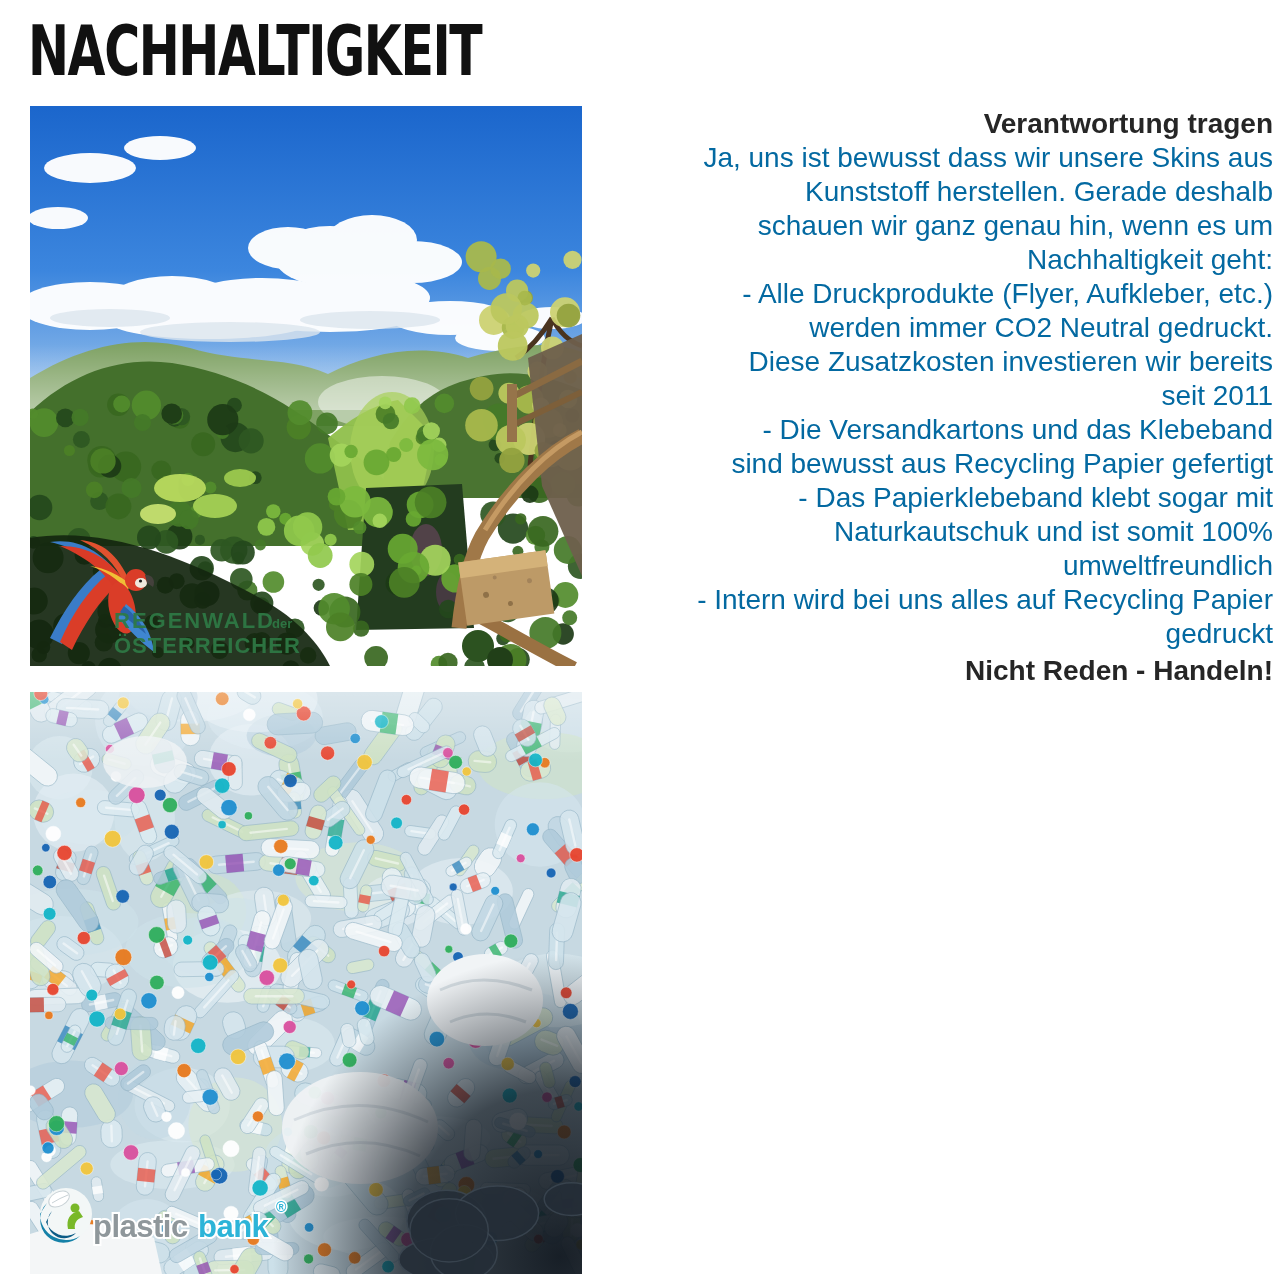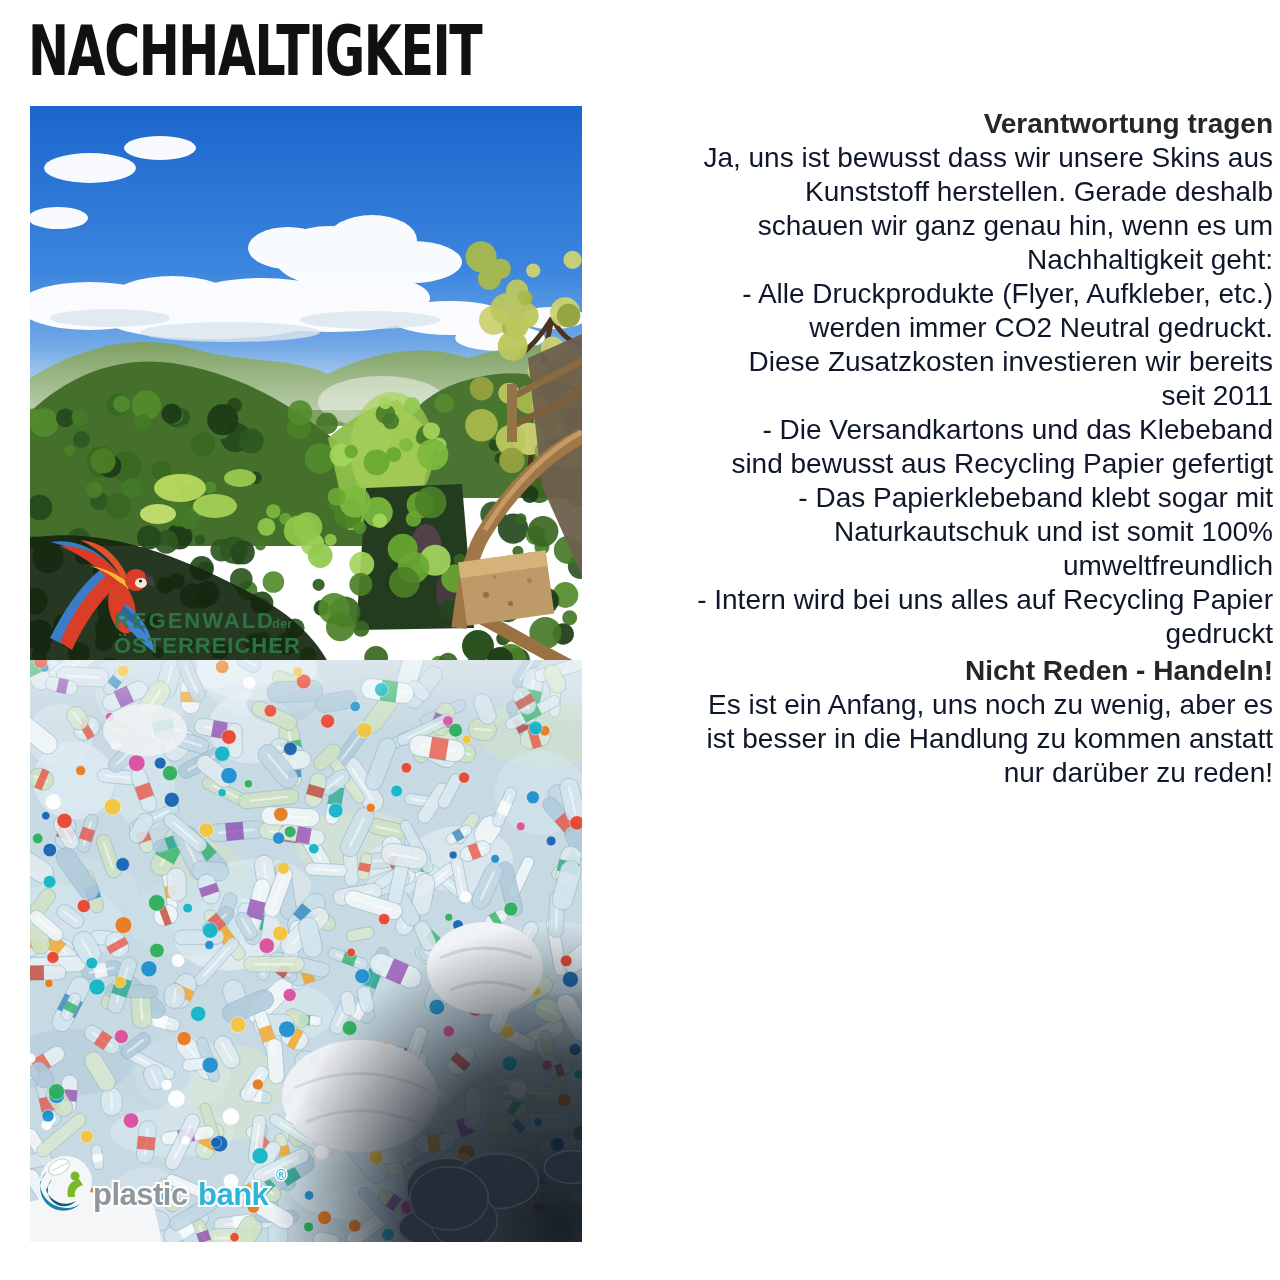--- a/index.html
+++ b/index.html
@@ -17,7 +17,7 @@
   #section-1{top:654px;}
   #section-2{top:1124px;}
   .sec-heading{font-size:28px;line-height:34px;font-weight:bold;color:#262626;white-space:pre;}
-  .sec-body{font-size:28px;line-height:34px;color:#0f172a;white-space:pre;}
+  .sec-body{font-size:28px;line-height:34px;color:#0369a1;white-space:pre;}
   .sec-body + .sec-body{margin-top:21px;}
 </style>
 </head>

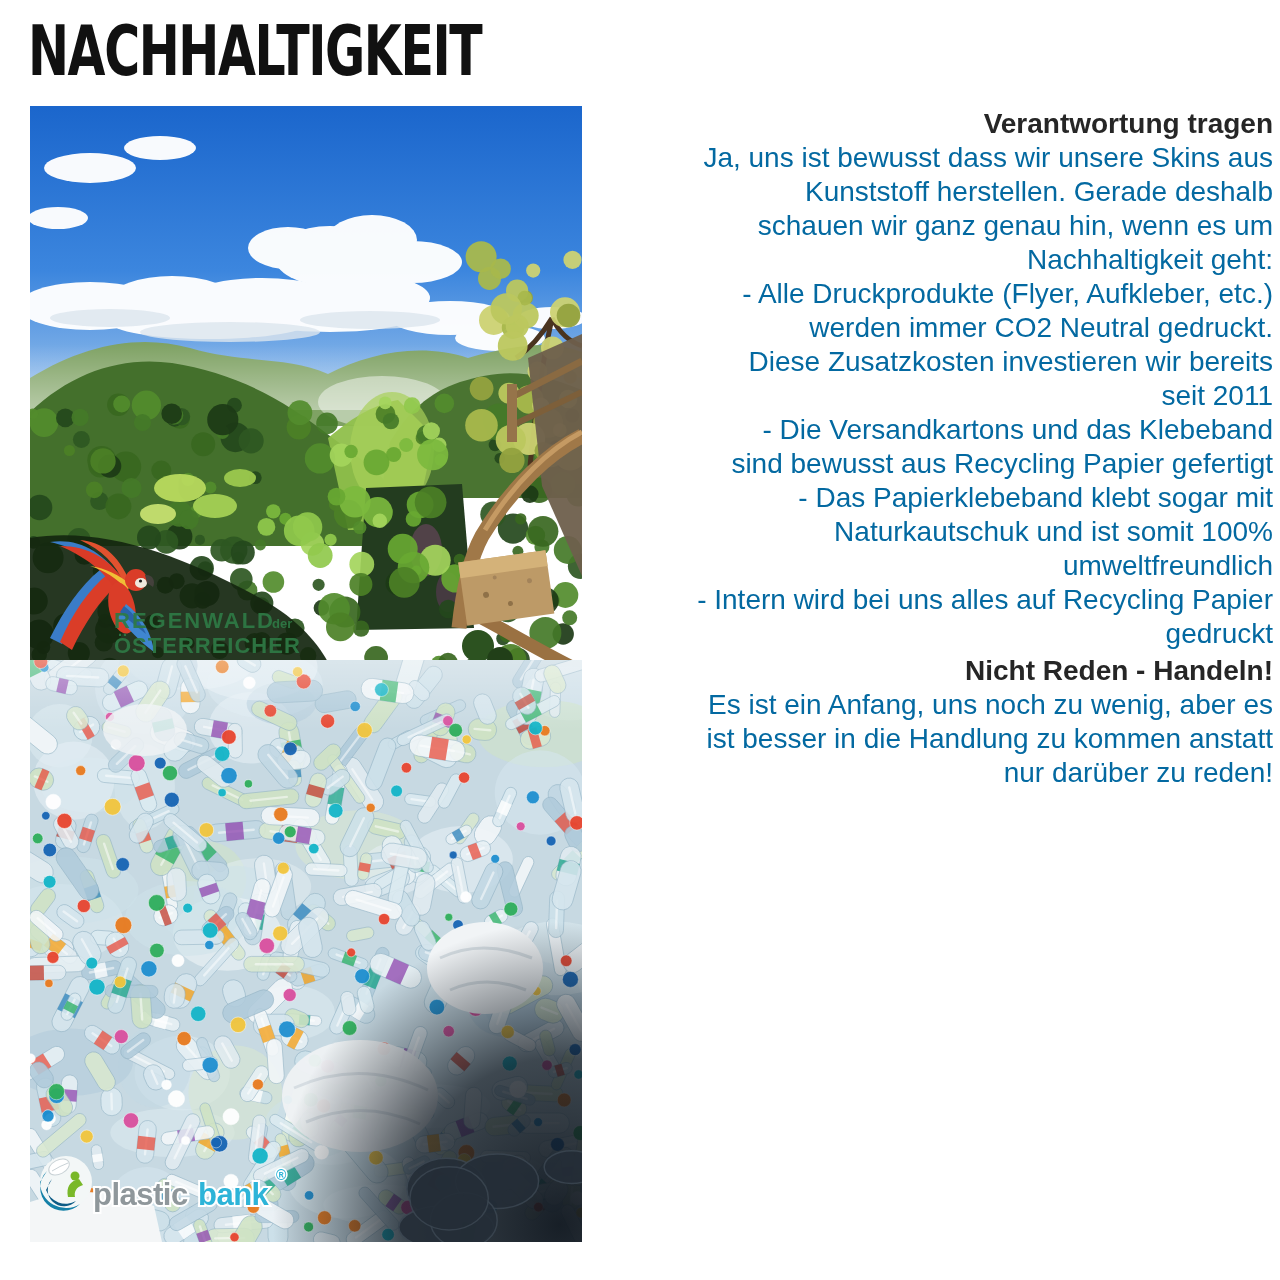--- a/index.html
+++ b/index.html
@@ -1934,9 +1934,6 @@
 
   <div class="text-section" id="section-1">
     <div class="sec-heading">Nicht Reden - Handeln!</div>
-    <div class="sec-body">Es ist ein Anfang, uns noch zu wenig, aber es
-ist besser in die Handlung zu kommen anstatt
-nur darüber zu reden!</div>
   </div>
 
 

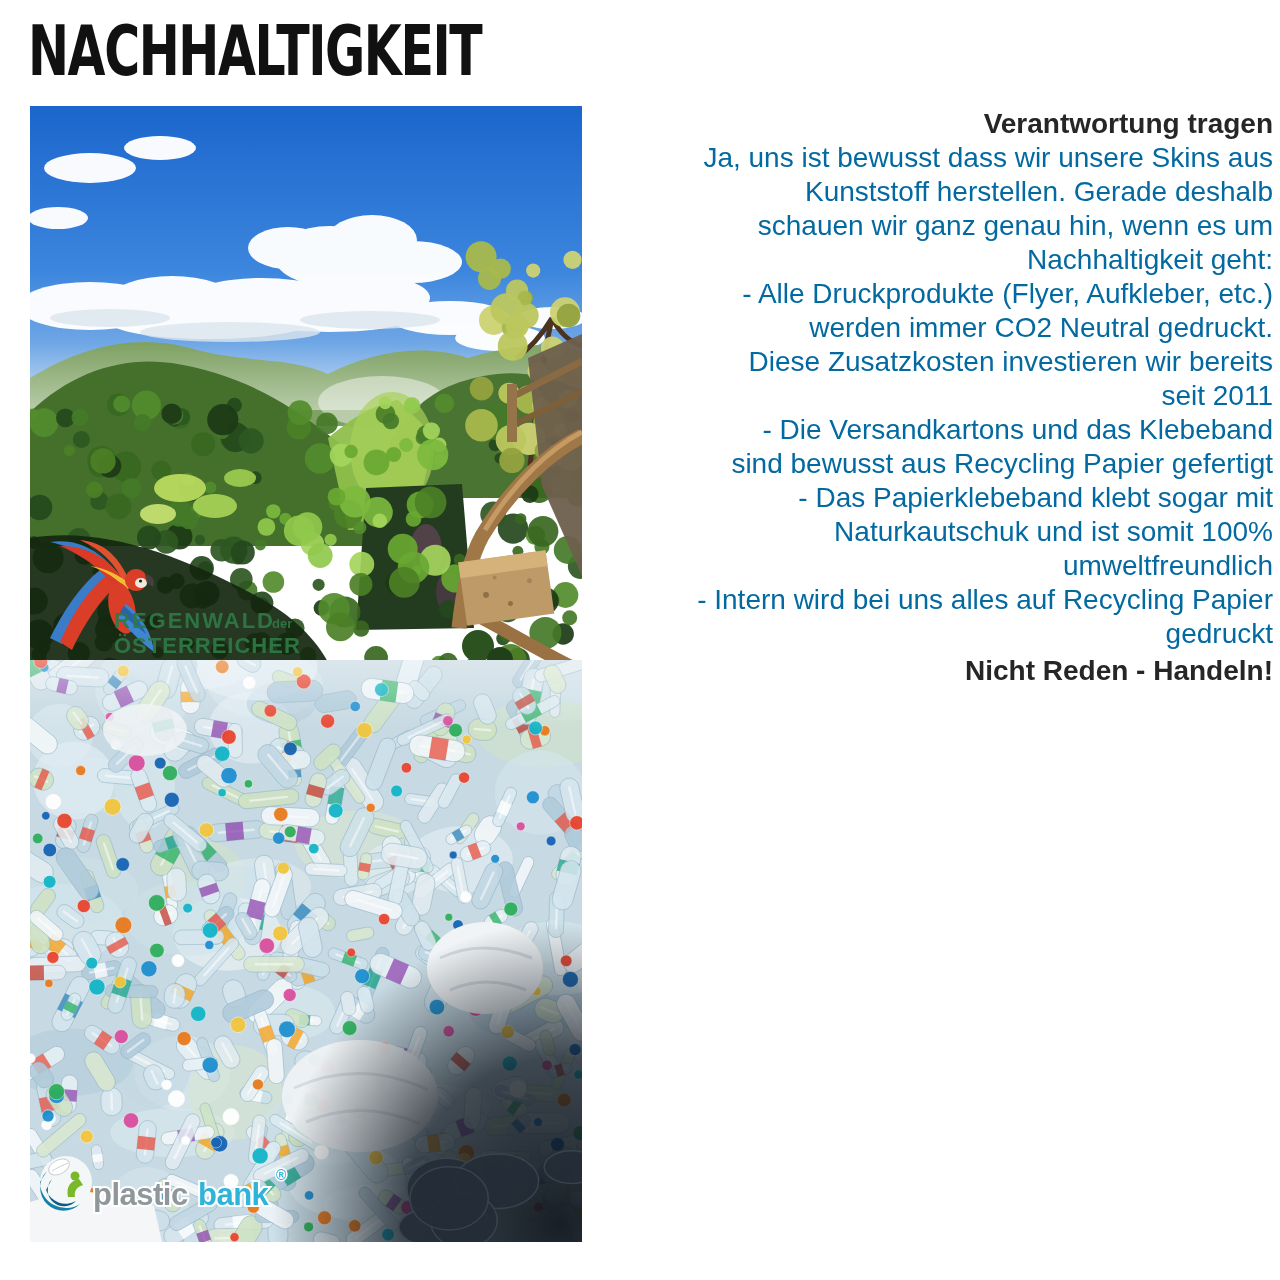--- a/index.html
+++ b/index.html
@@ -10,7 +10,7 @@
          transform:scaleX(0.70);transform-origin:left top;white-space:nowrap;}
   .photo{position:absolute;left:30px;}
   #photo-rainforest{top:106px;width:444px;height:560px;}
-  #photo-plastic{top:660px;width:552px;height:582px;}
+  #photo-plastic{top:692px;width:552px;height:582px;}
   .photo svg{display:block;}
   .text-section{position:absolute;left:613px;width:660px;}
   #section-0{top:107px;}

